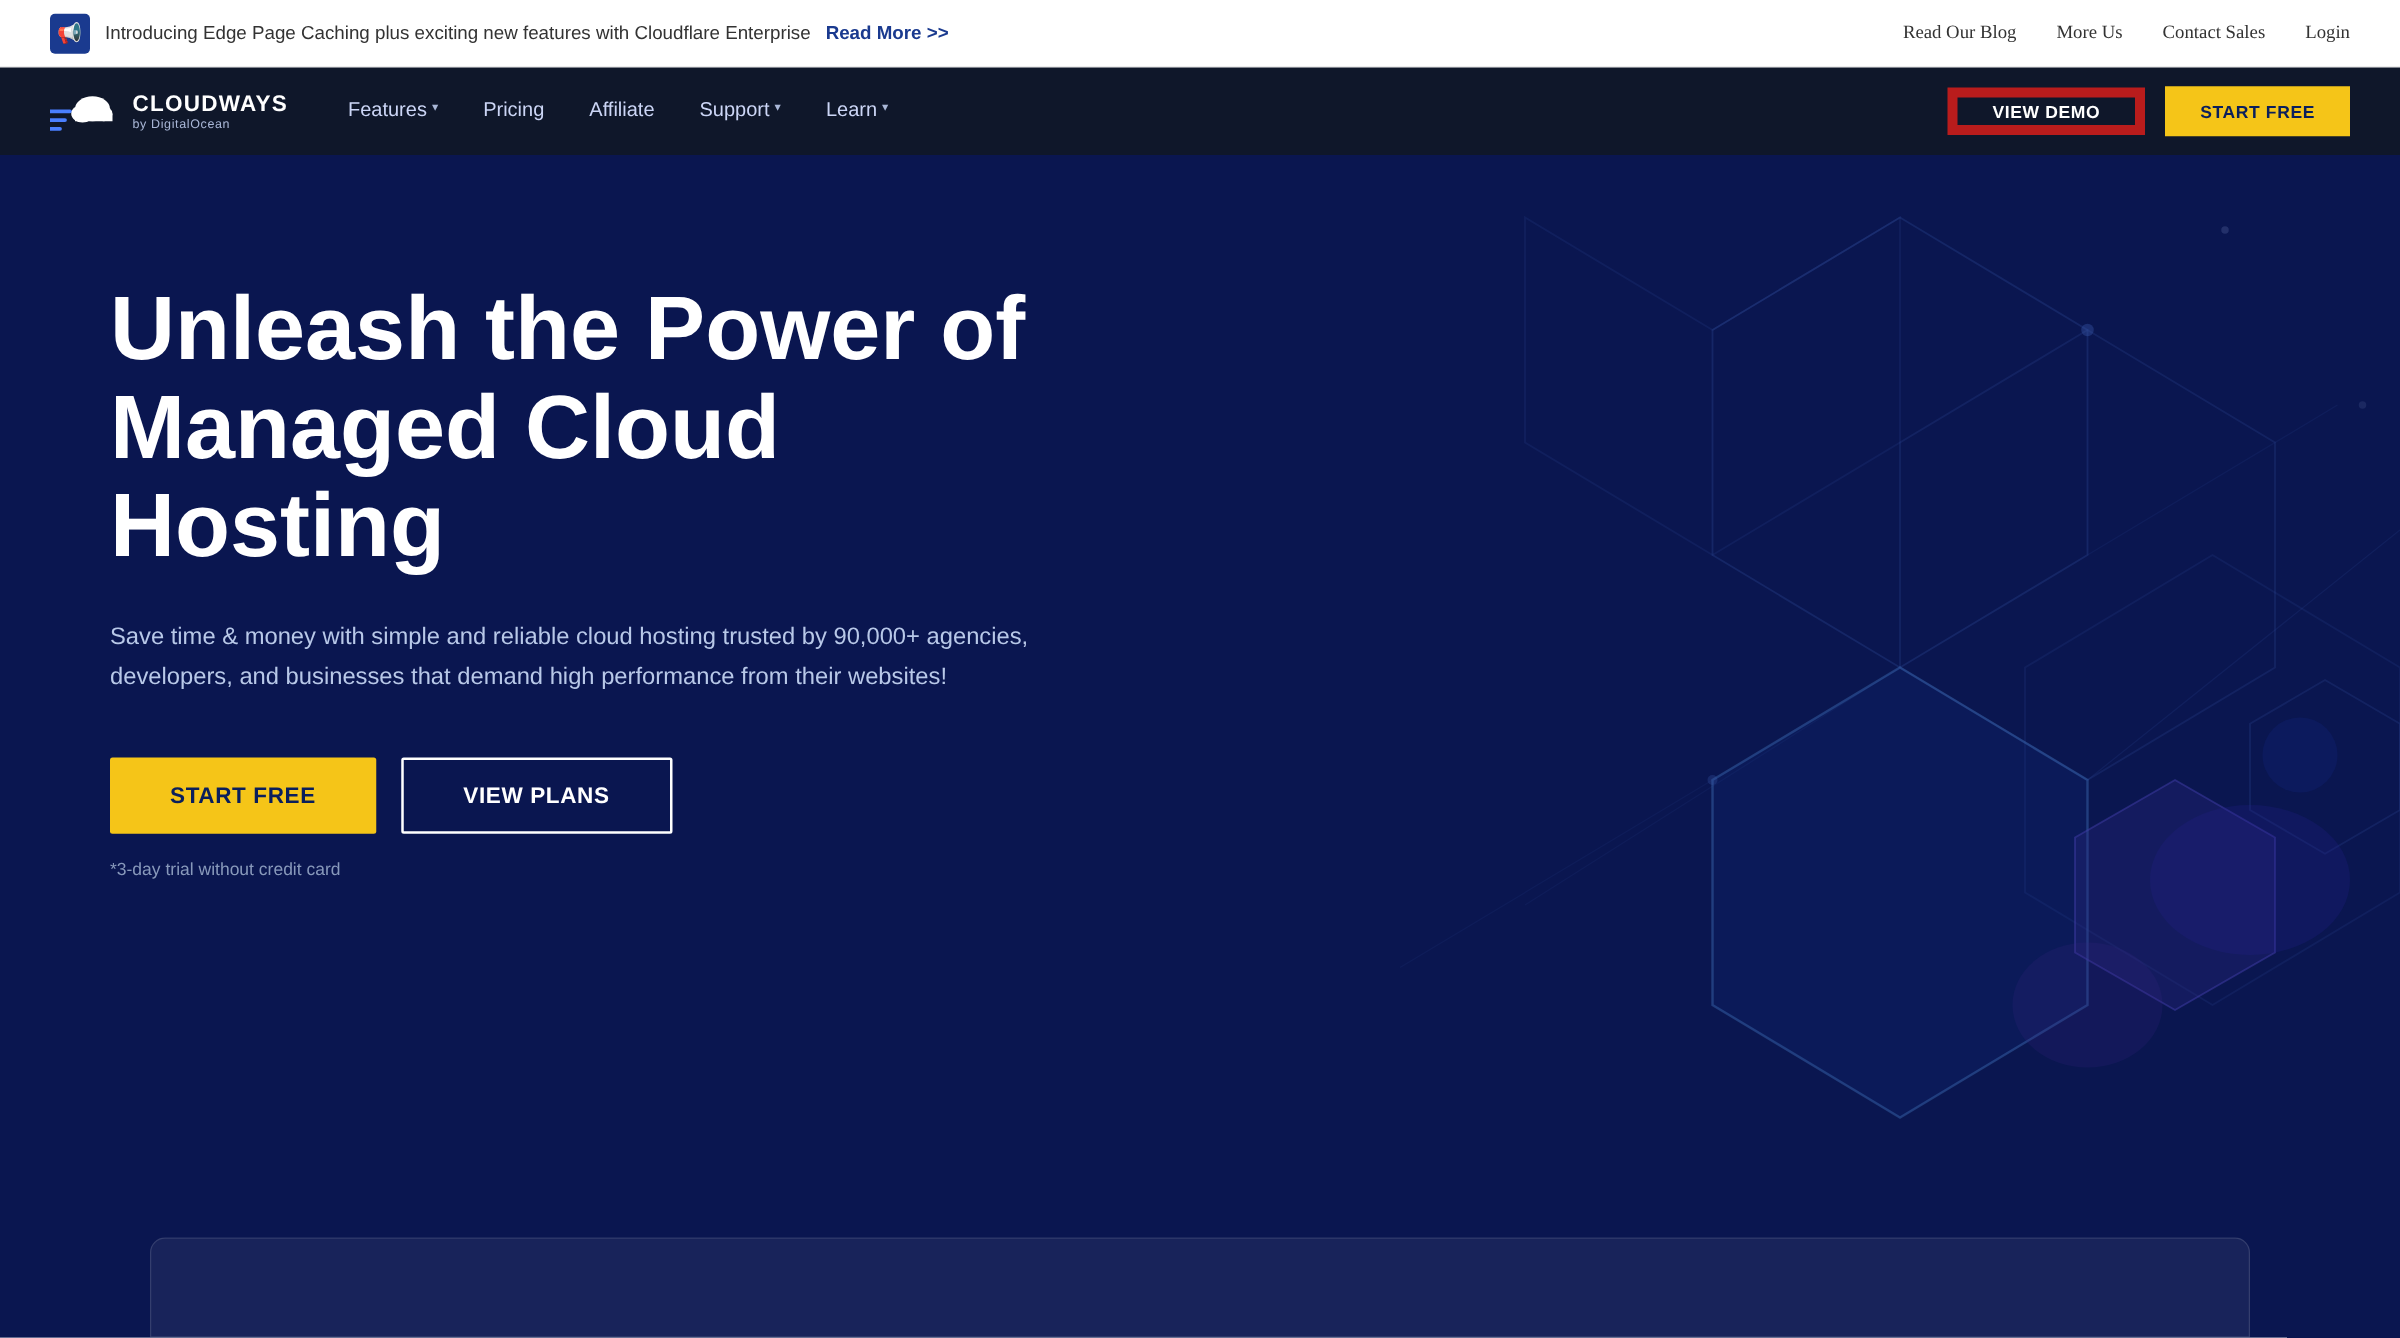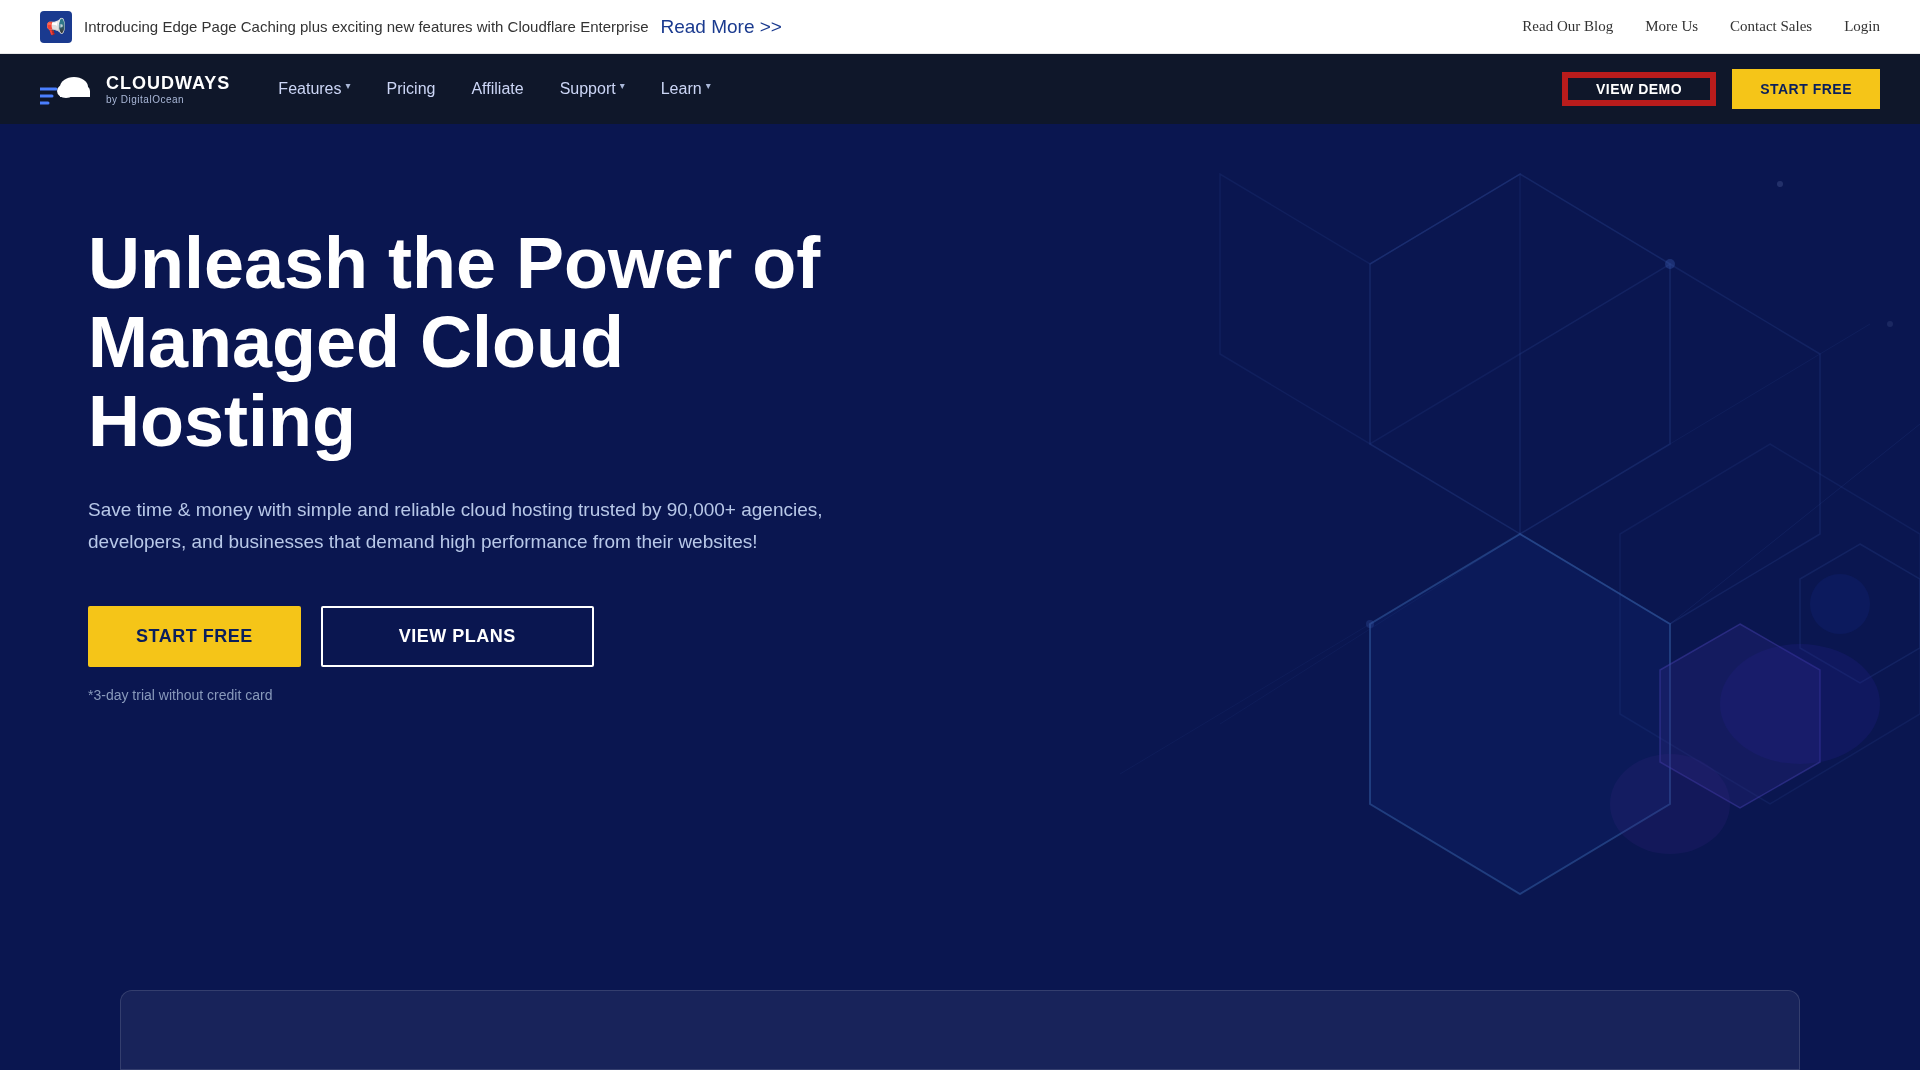--- a/index.html
+++ b/index.html
@@ -37,8 +37,8 @@
     }
     .announcement-link {
       color: #1a3a8f;
-      font-weight: 400;
-      font-size: 19px;
+      font-weight: 700;
+      font-size: 15px;
       cursor: pointer;
       text-decoration: none;
     }

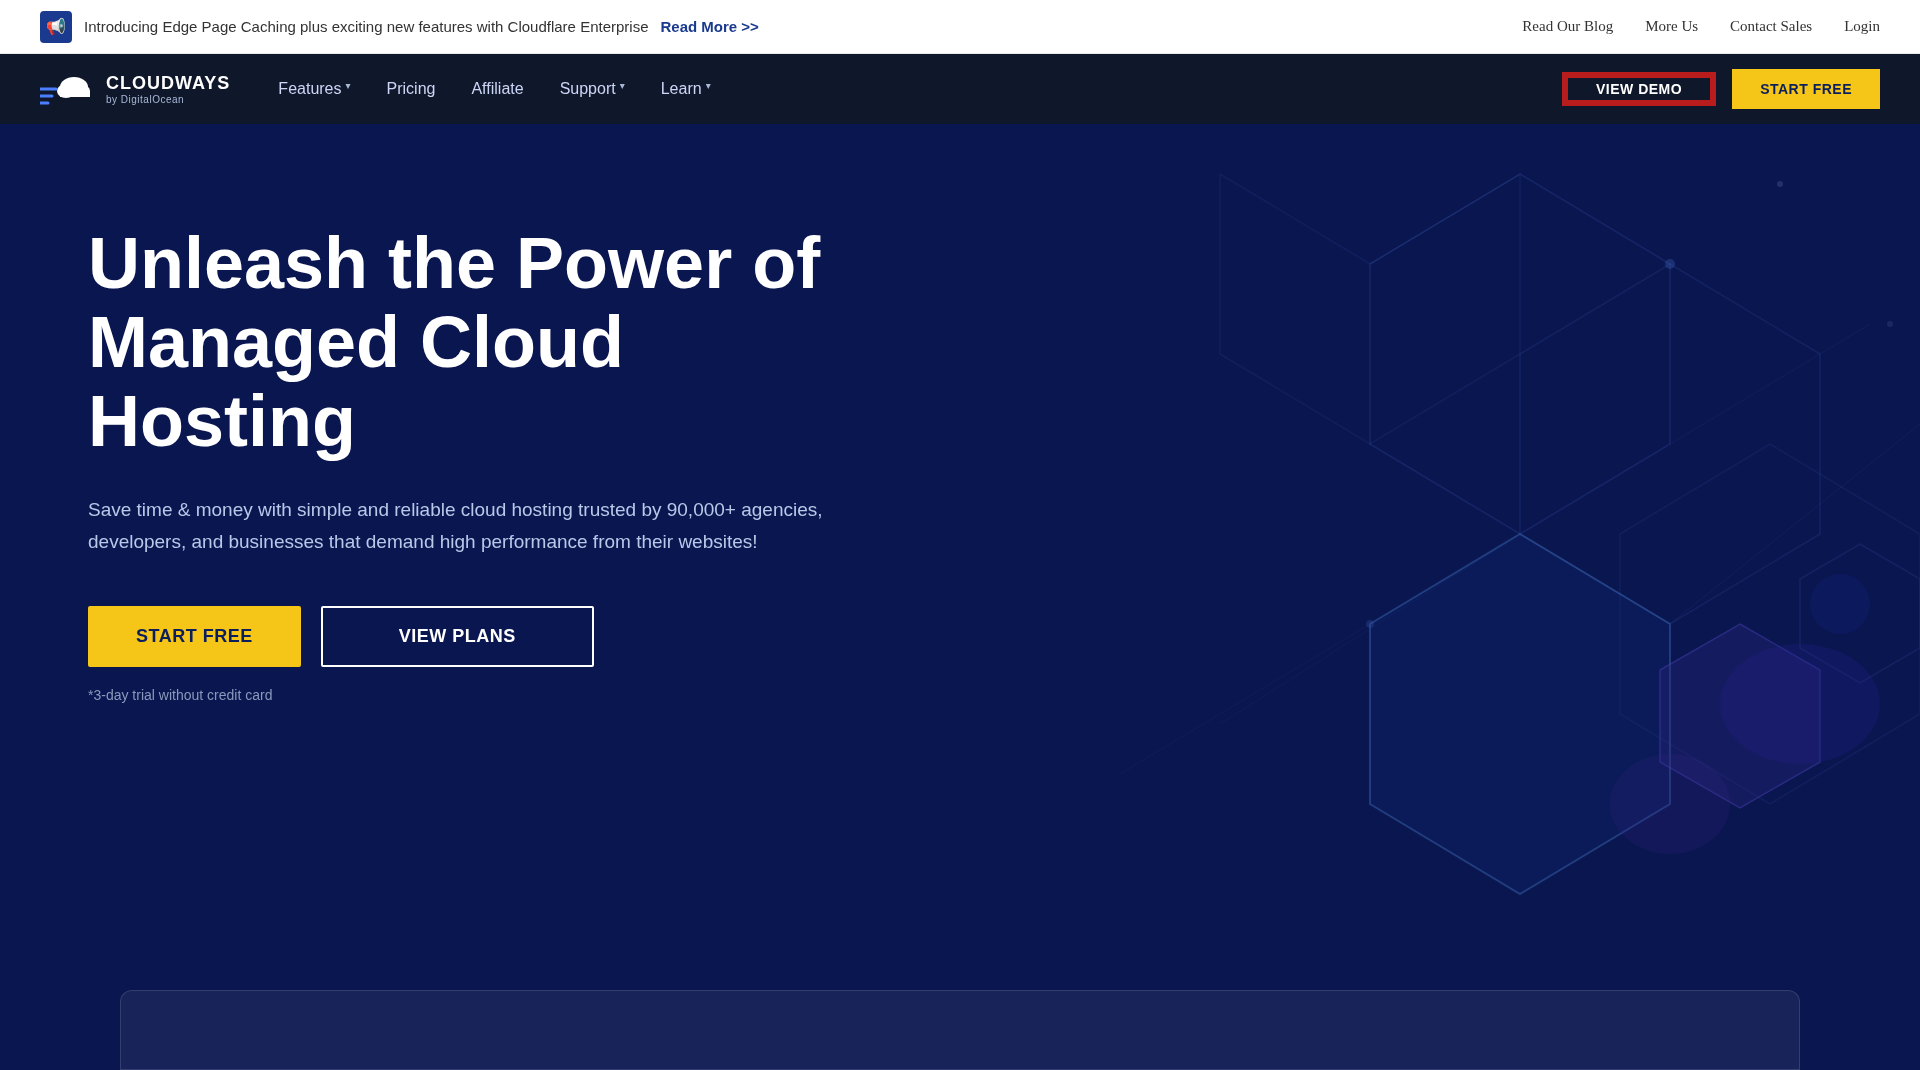--- a/index.html
+++ b/index.html
@@ -118,7 +118,7 @@
     }
     .btn-view-demo {
       background: transparent;
-      border: 6px solid #b91c1c;
+      border: 8px solid #b91c1c;
       color: #fff;
       padding: 3px 28px;
       font-size: 14px;

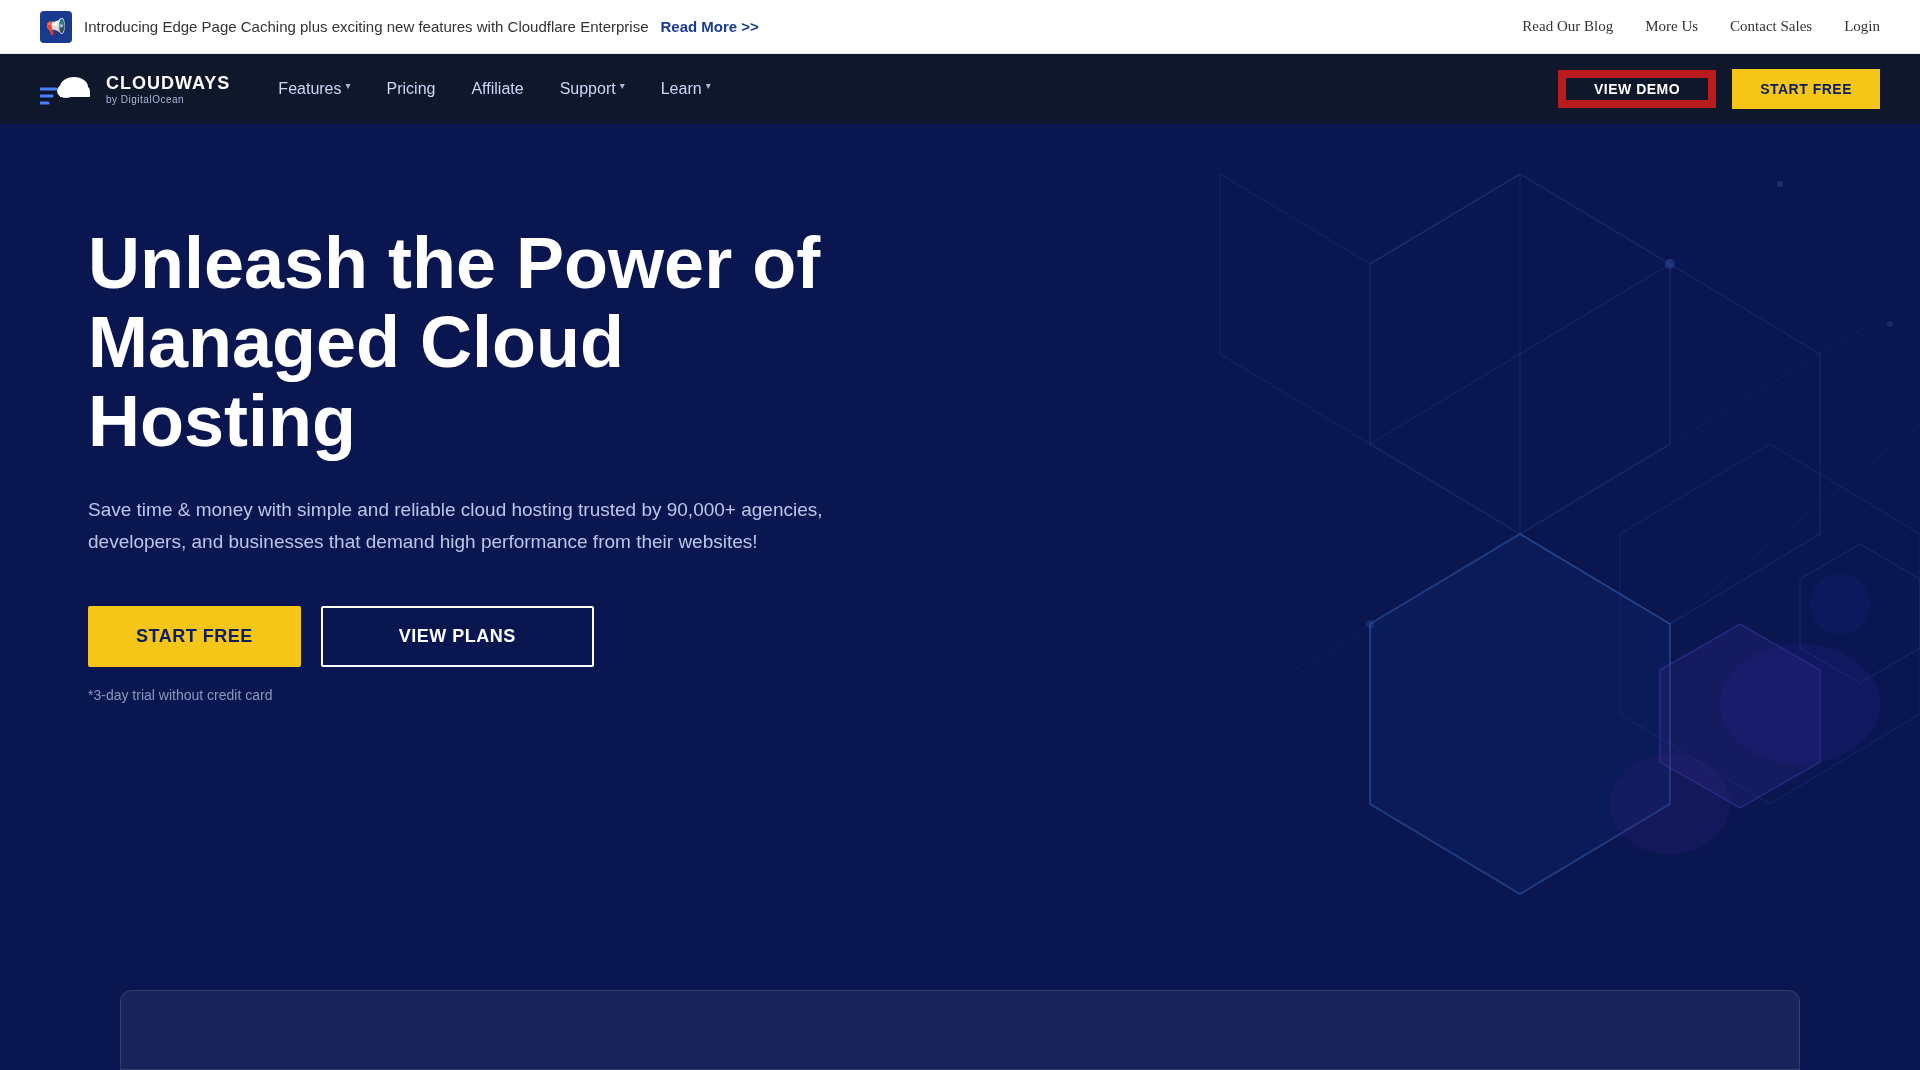--- a/index.html
+++ b/index.html
@@ -193,7 +193,7 @@
       background: transparent;
       border: 2px solid #fff;
       color: #fff;
-      padding: 18px 76px;
+      padding: 18px 48px;
       font-size: 18px;
       font-weight: 600;
       cursor: pointer;

